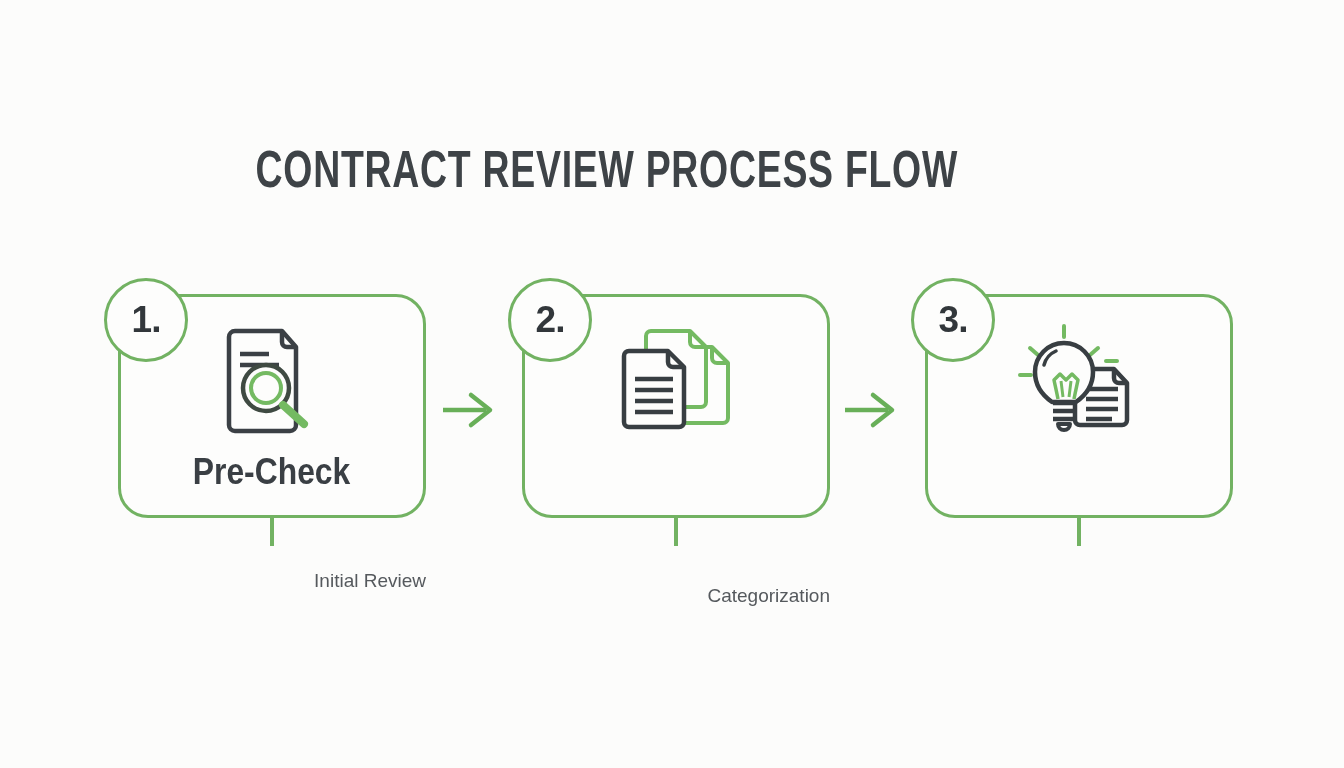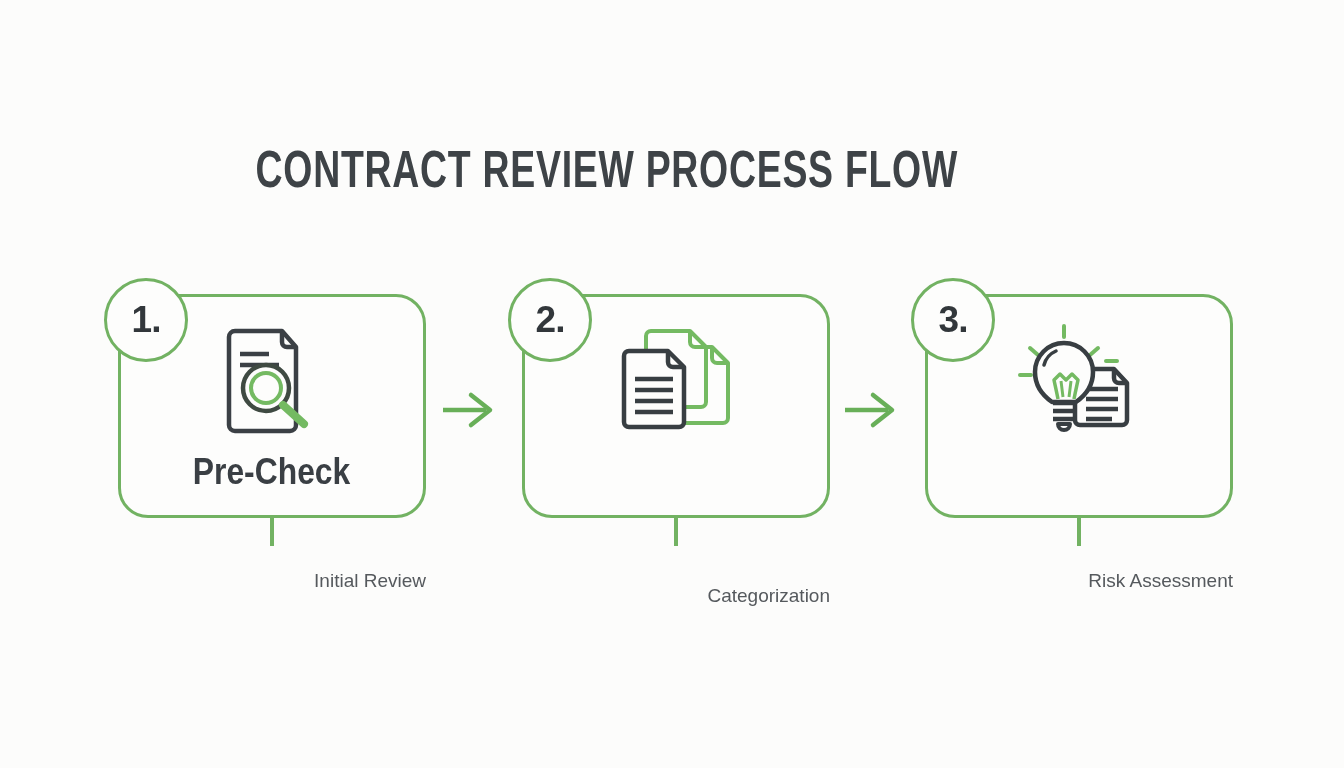--- a/index.html
+++ b/index.html
@@ -211,7 +211,6 @@
 
   <div class="caption c1">Initial Review</div>
   <div class="caption c2">Categorization</div>
-  <div class="caption c3">Risk Assessment</div>
 
 </div>
 

